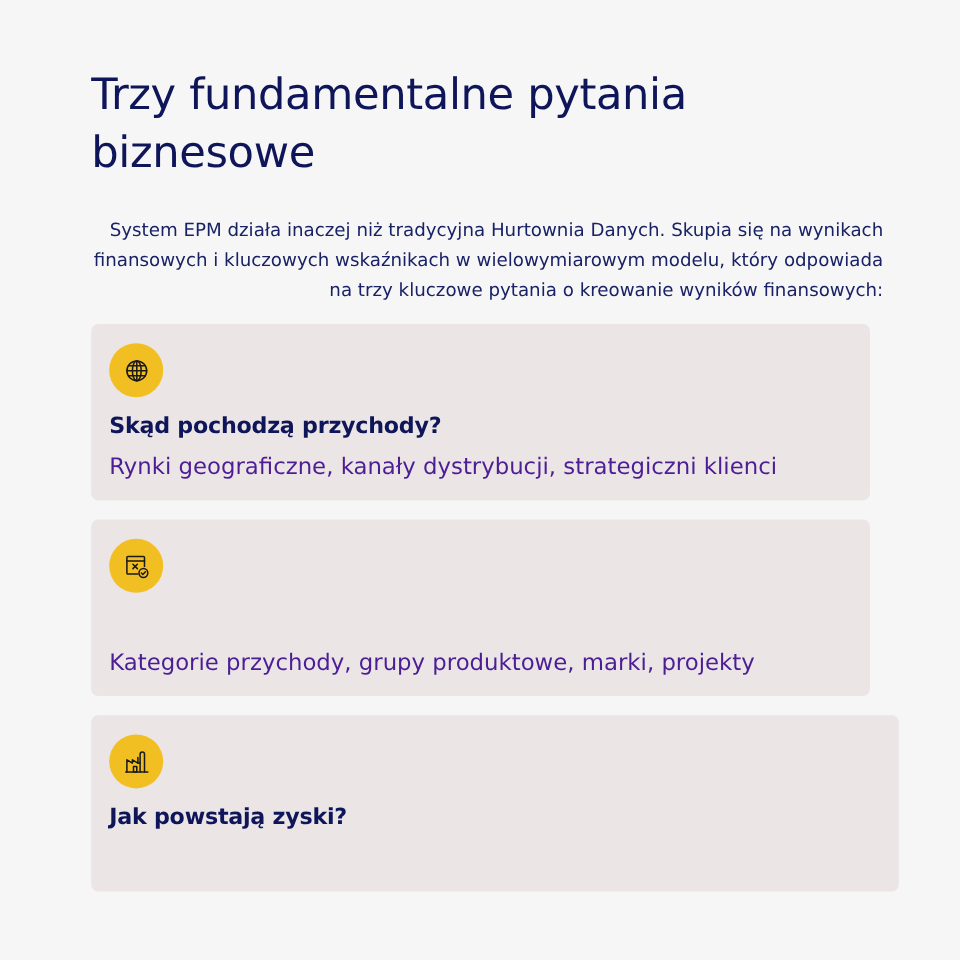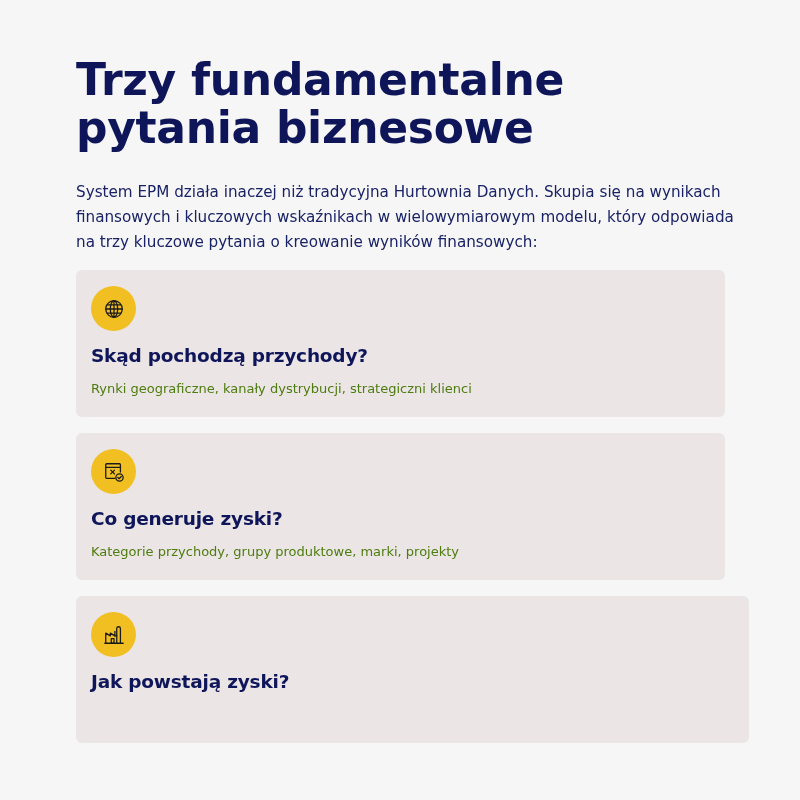--- a/index.html
+++ b/index.html
@@ -28,8 +28,8 @@
       width: 640px;
       margin: 0;
       font-family: "DejaVu Sans", sans-serif;
-      font-weight: bold;
-      font-size: 44px;
+      font-weight: normal;
+      font-size: 36px;
       line-height: 48px;
       letter-spacing: -0.3px;
       color: #0e1559;

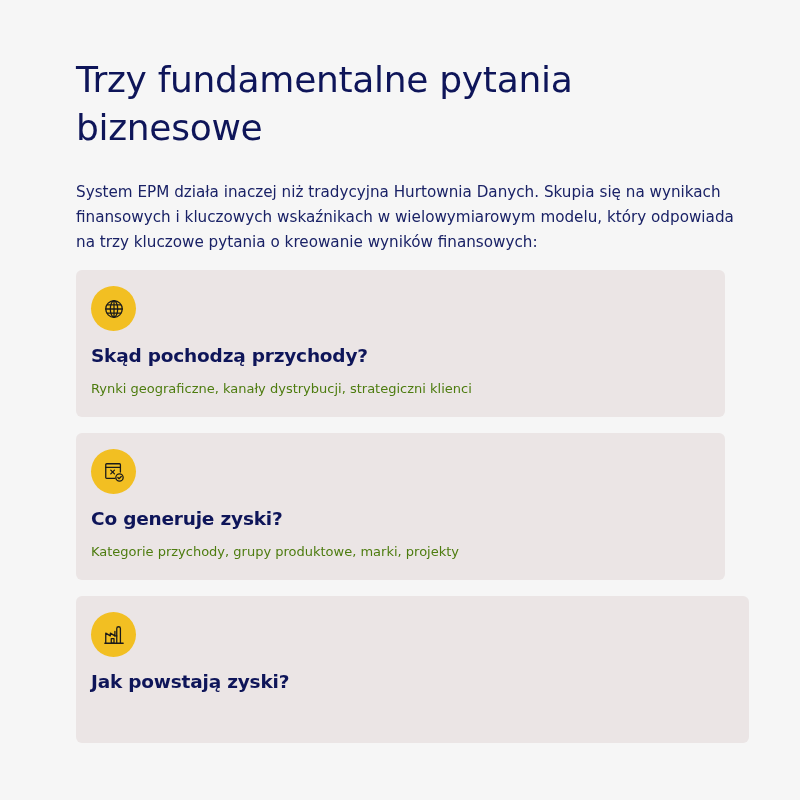--- a/index.html
+++ b/index.html
@@ -44,6 +44,7 @@
       font-size: 15.2px;
       line-height: 25px;
       color: #1a2266;
+      text-align: right;
     }
     .card {
       position: absolute;

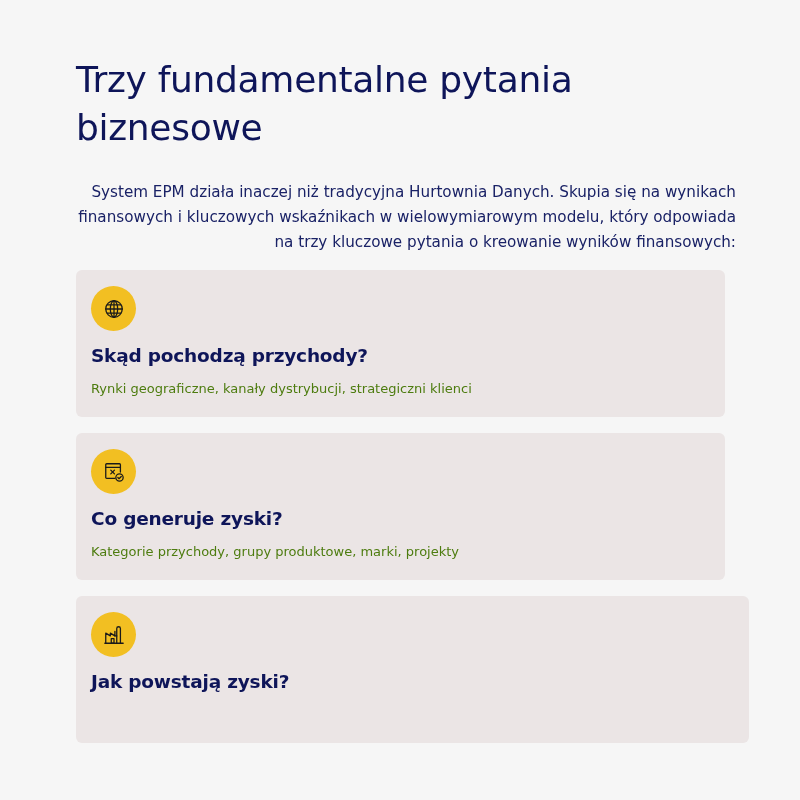--- a/index.html
+++ b/index.html
@@ -88,9 +88,9 @@
       top: 108px;
       margin: 0;
       font-family: "DejaVu Sans", sans-serif;
-      font-size: 13px;
+      font-size: 19px;
       line-height: 22px;
-      color: #4d7c0f;
+      color: #4c1d95;
       white-space: nowrap;
     }
   </style>

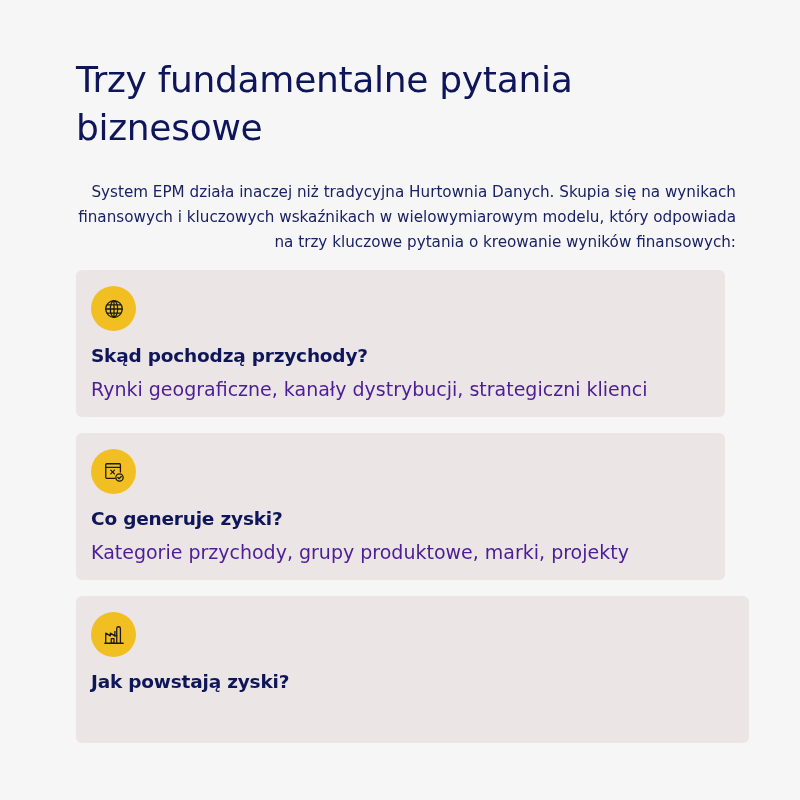--- a/index.html
+++ b/index.html
@@ -129,7 +129,6 @@
         <polyline points="16.2,18 17.5,19.3 19.9,16.9"></polyline>
       </svg>
     </div>
-    <h2 class="card-title">Co generuje zyski?</h2>
     <p class="card-desc">Kategorie przychody, grupy produktowe, marki, projekty</p>
   </div>
 

